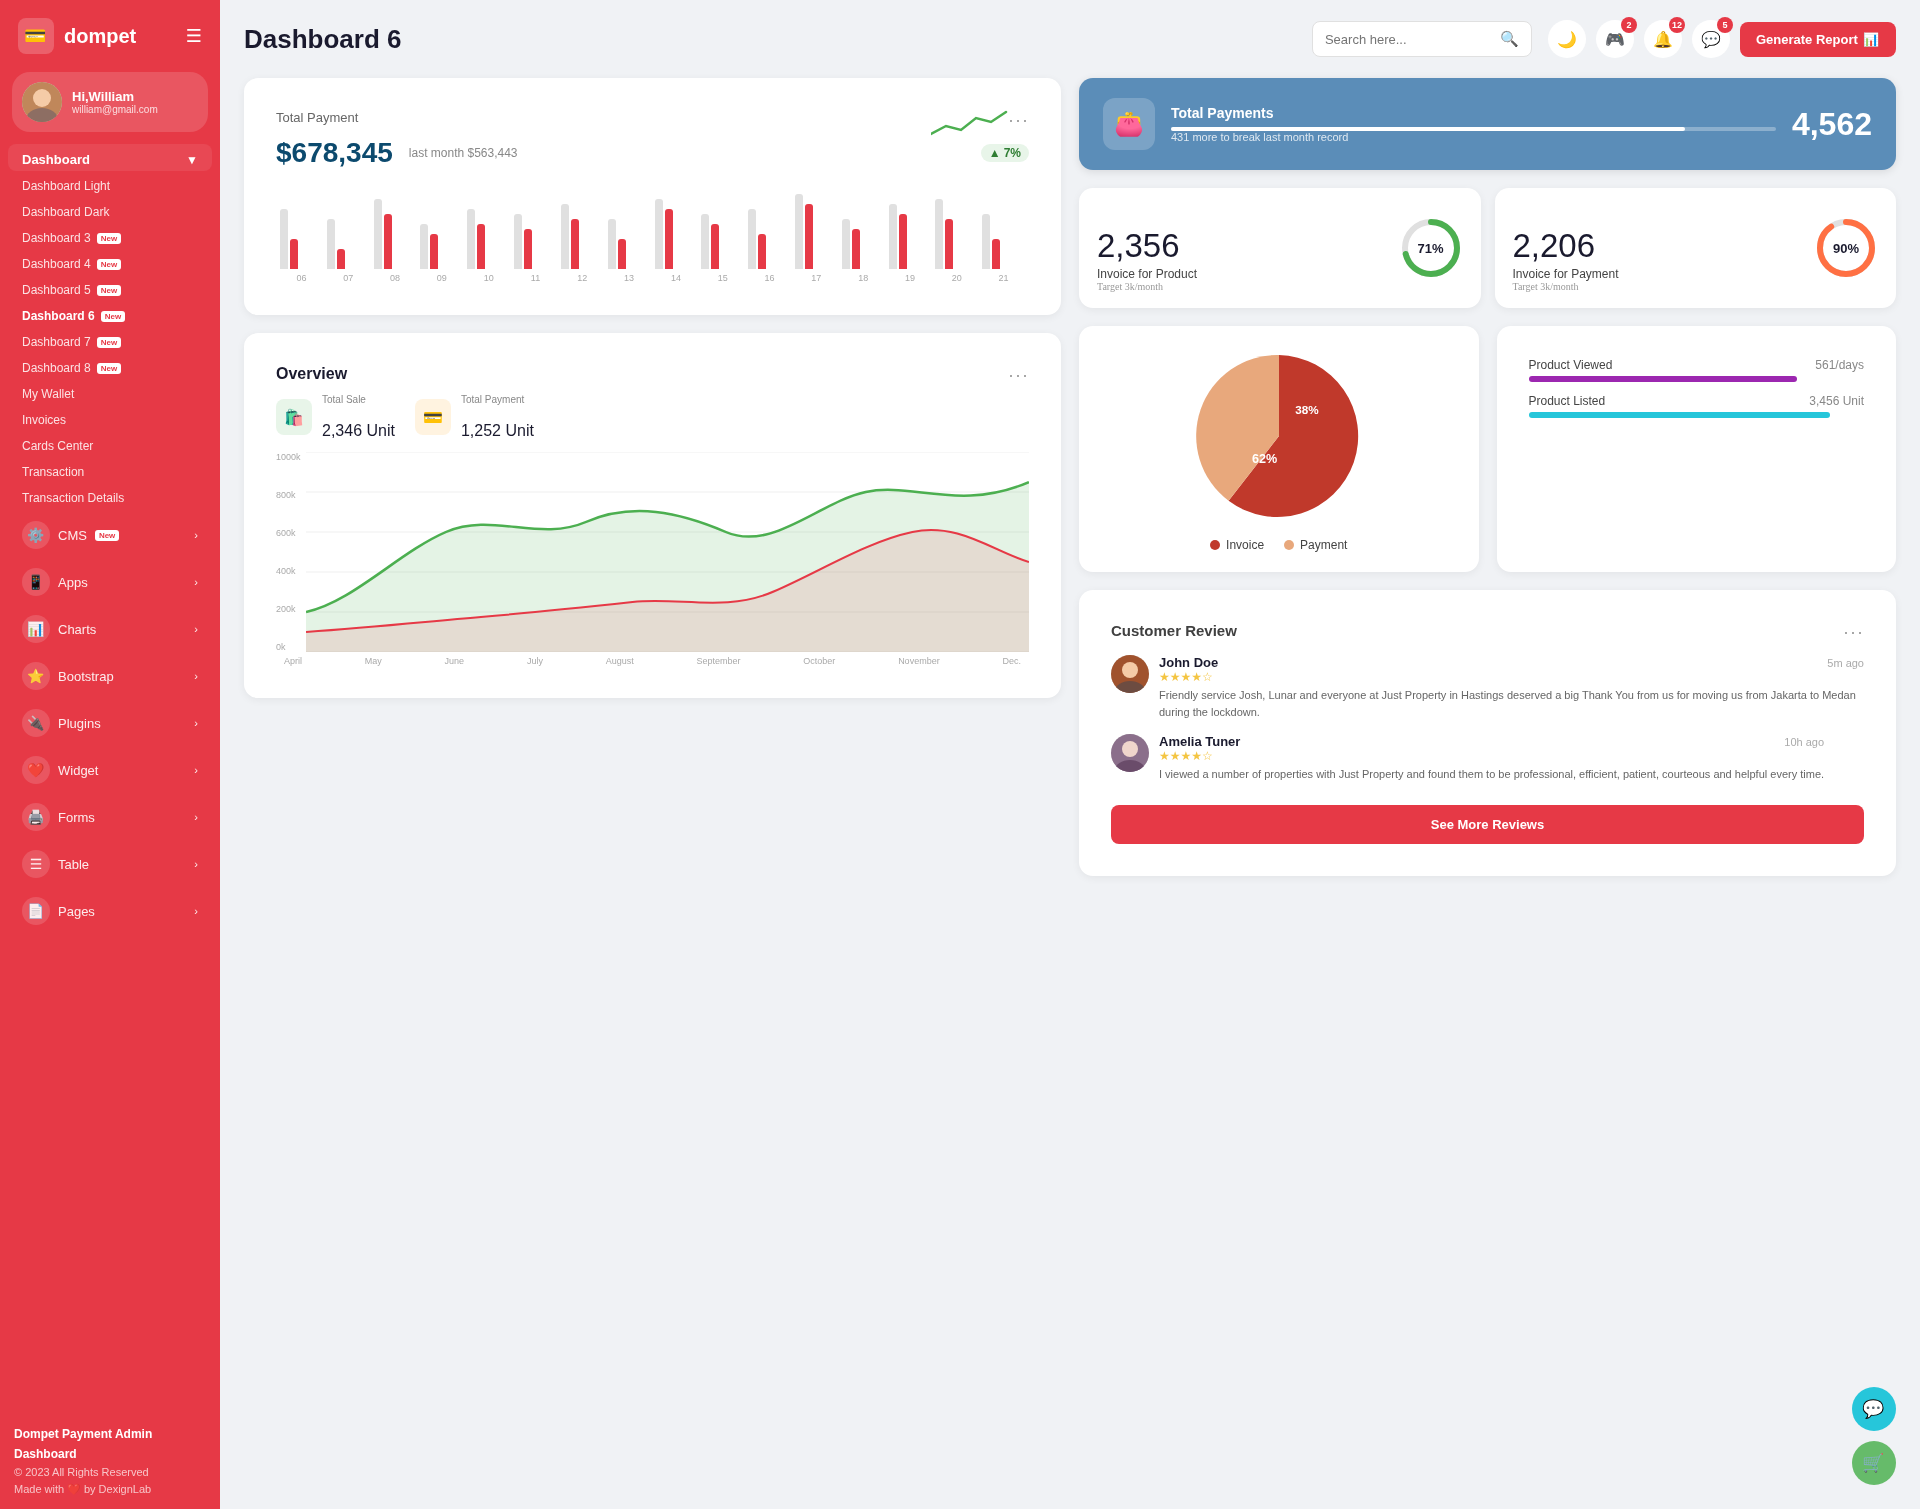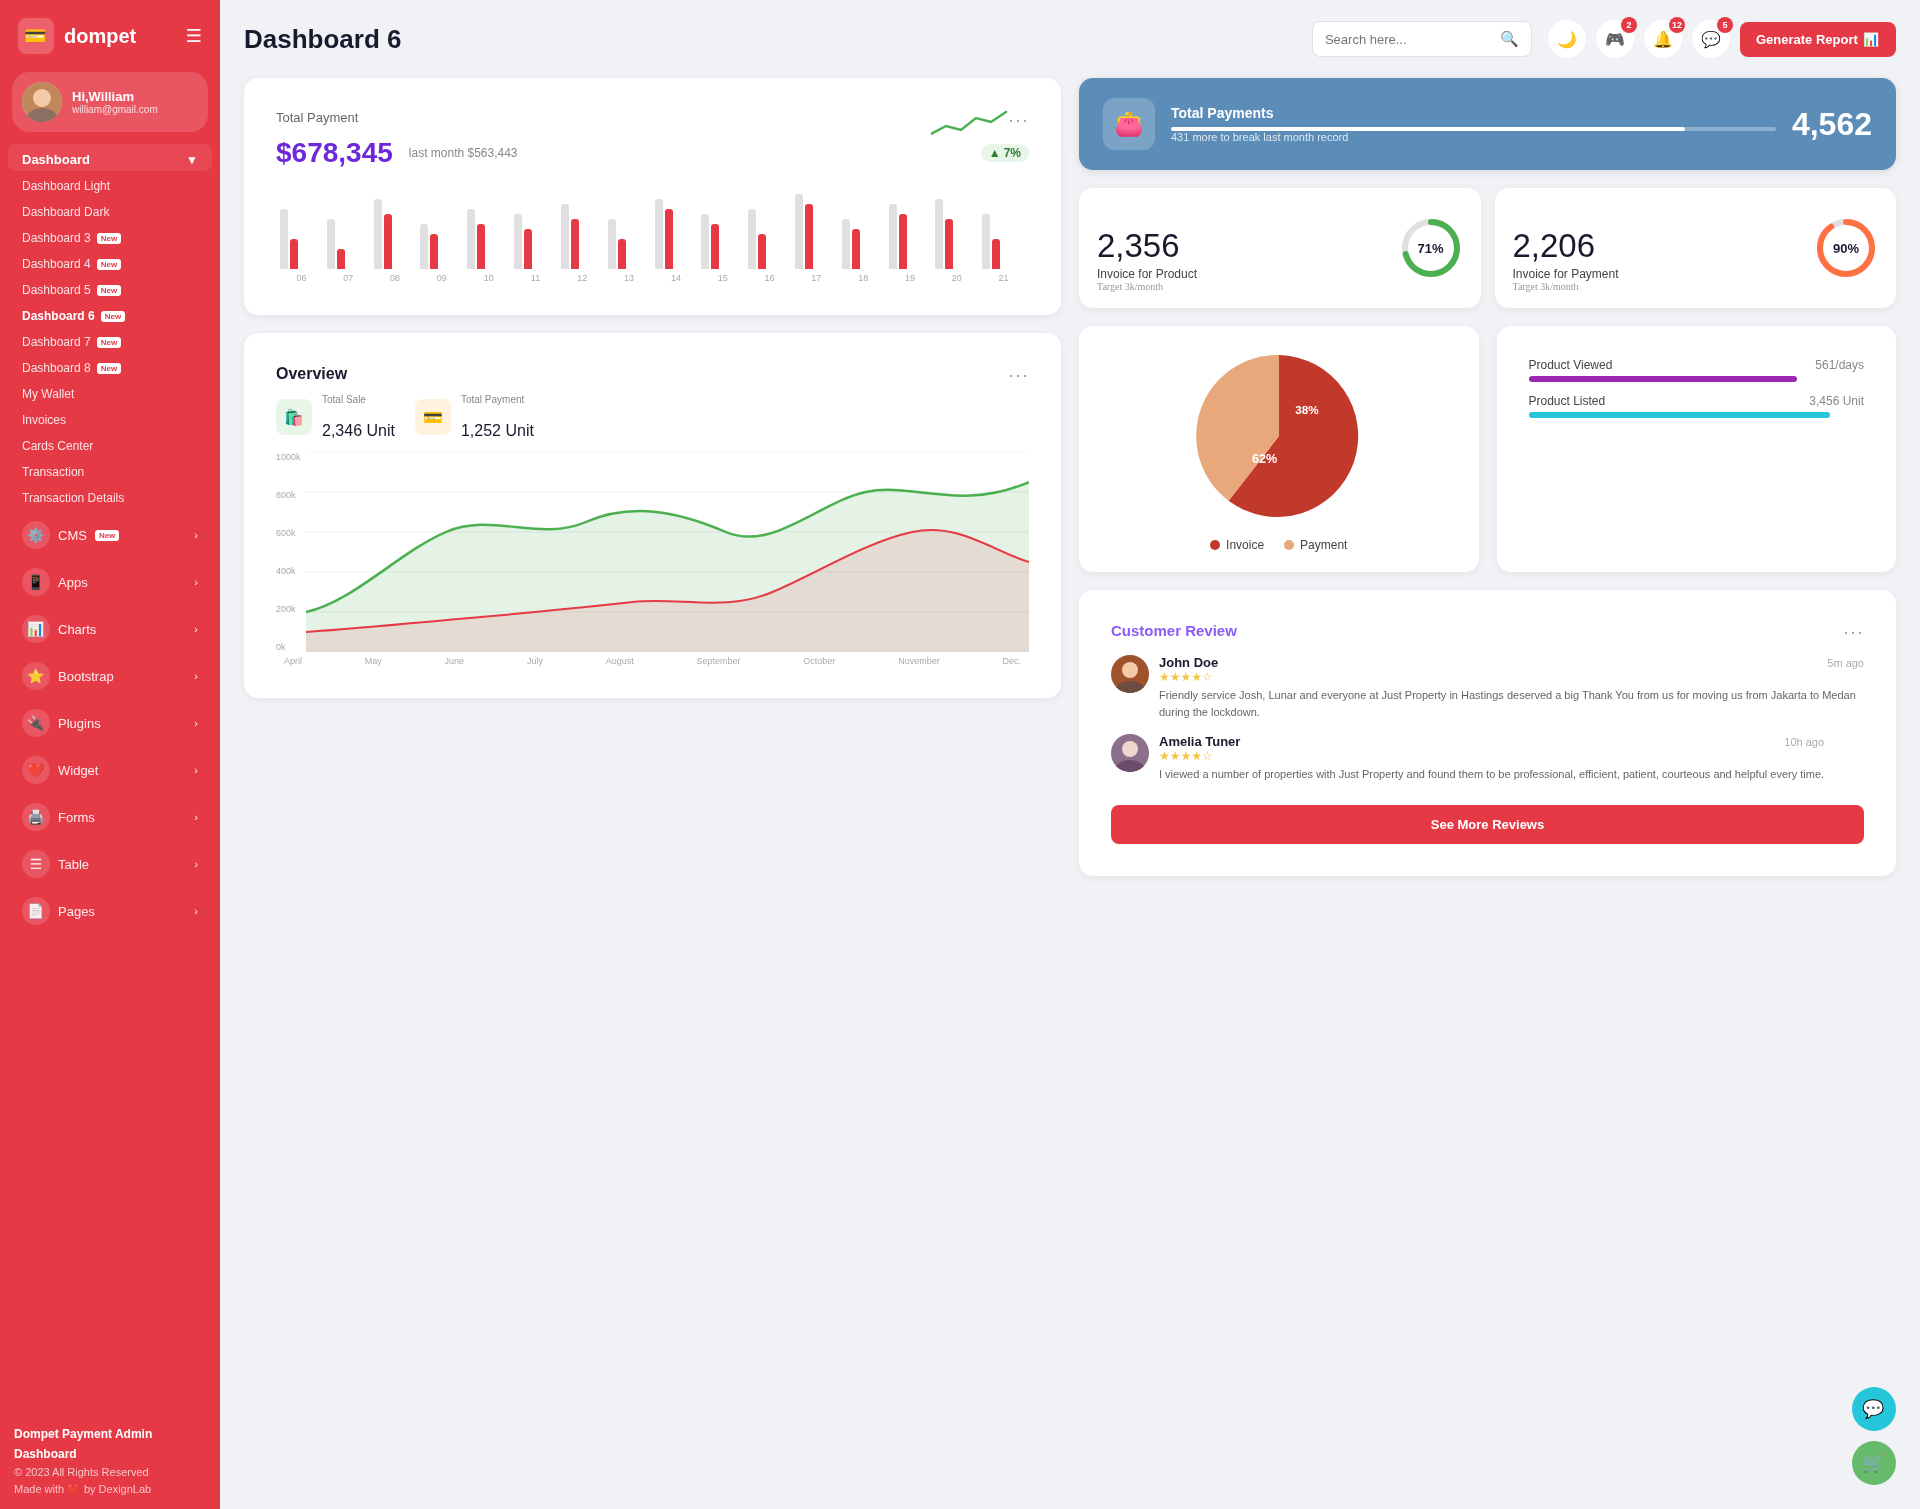--- a/index.html
+++ b/index.html
@@ -187,7 +187,7 @@
     .card-menu { color: #999; cursor: pointer; font-size: 18px; letter-spacing: 1px; }
 
     
-    .total-payment-amount { font-size: 28px; font-weight: 700; color: #6d28d9; }
+    .total-payment-amount { font-size: 28px; font-weight: 700; color: #0c4a6e; }
     .total-payment-sub { font-size: 12px; color: #888; margin-left: 8px; }
     .total-payment-badge {
       background: #e8f5e9; color: #2e7d32;

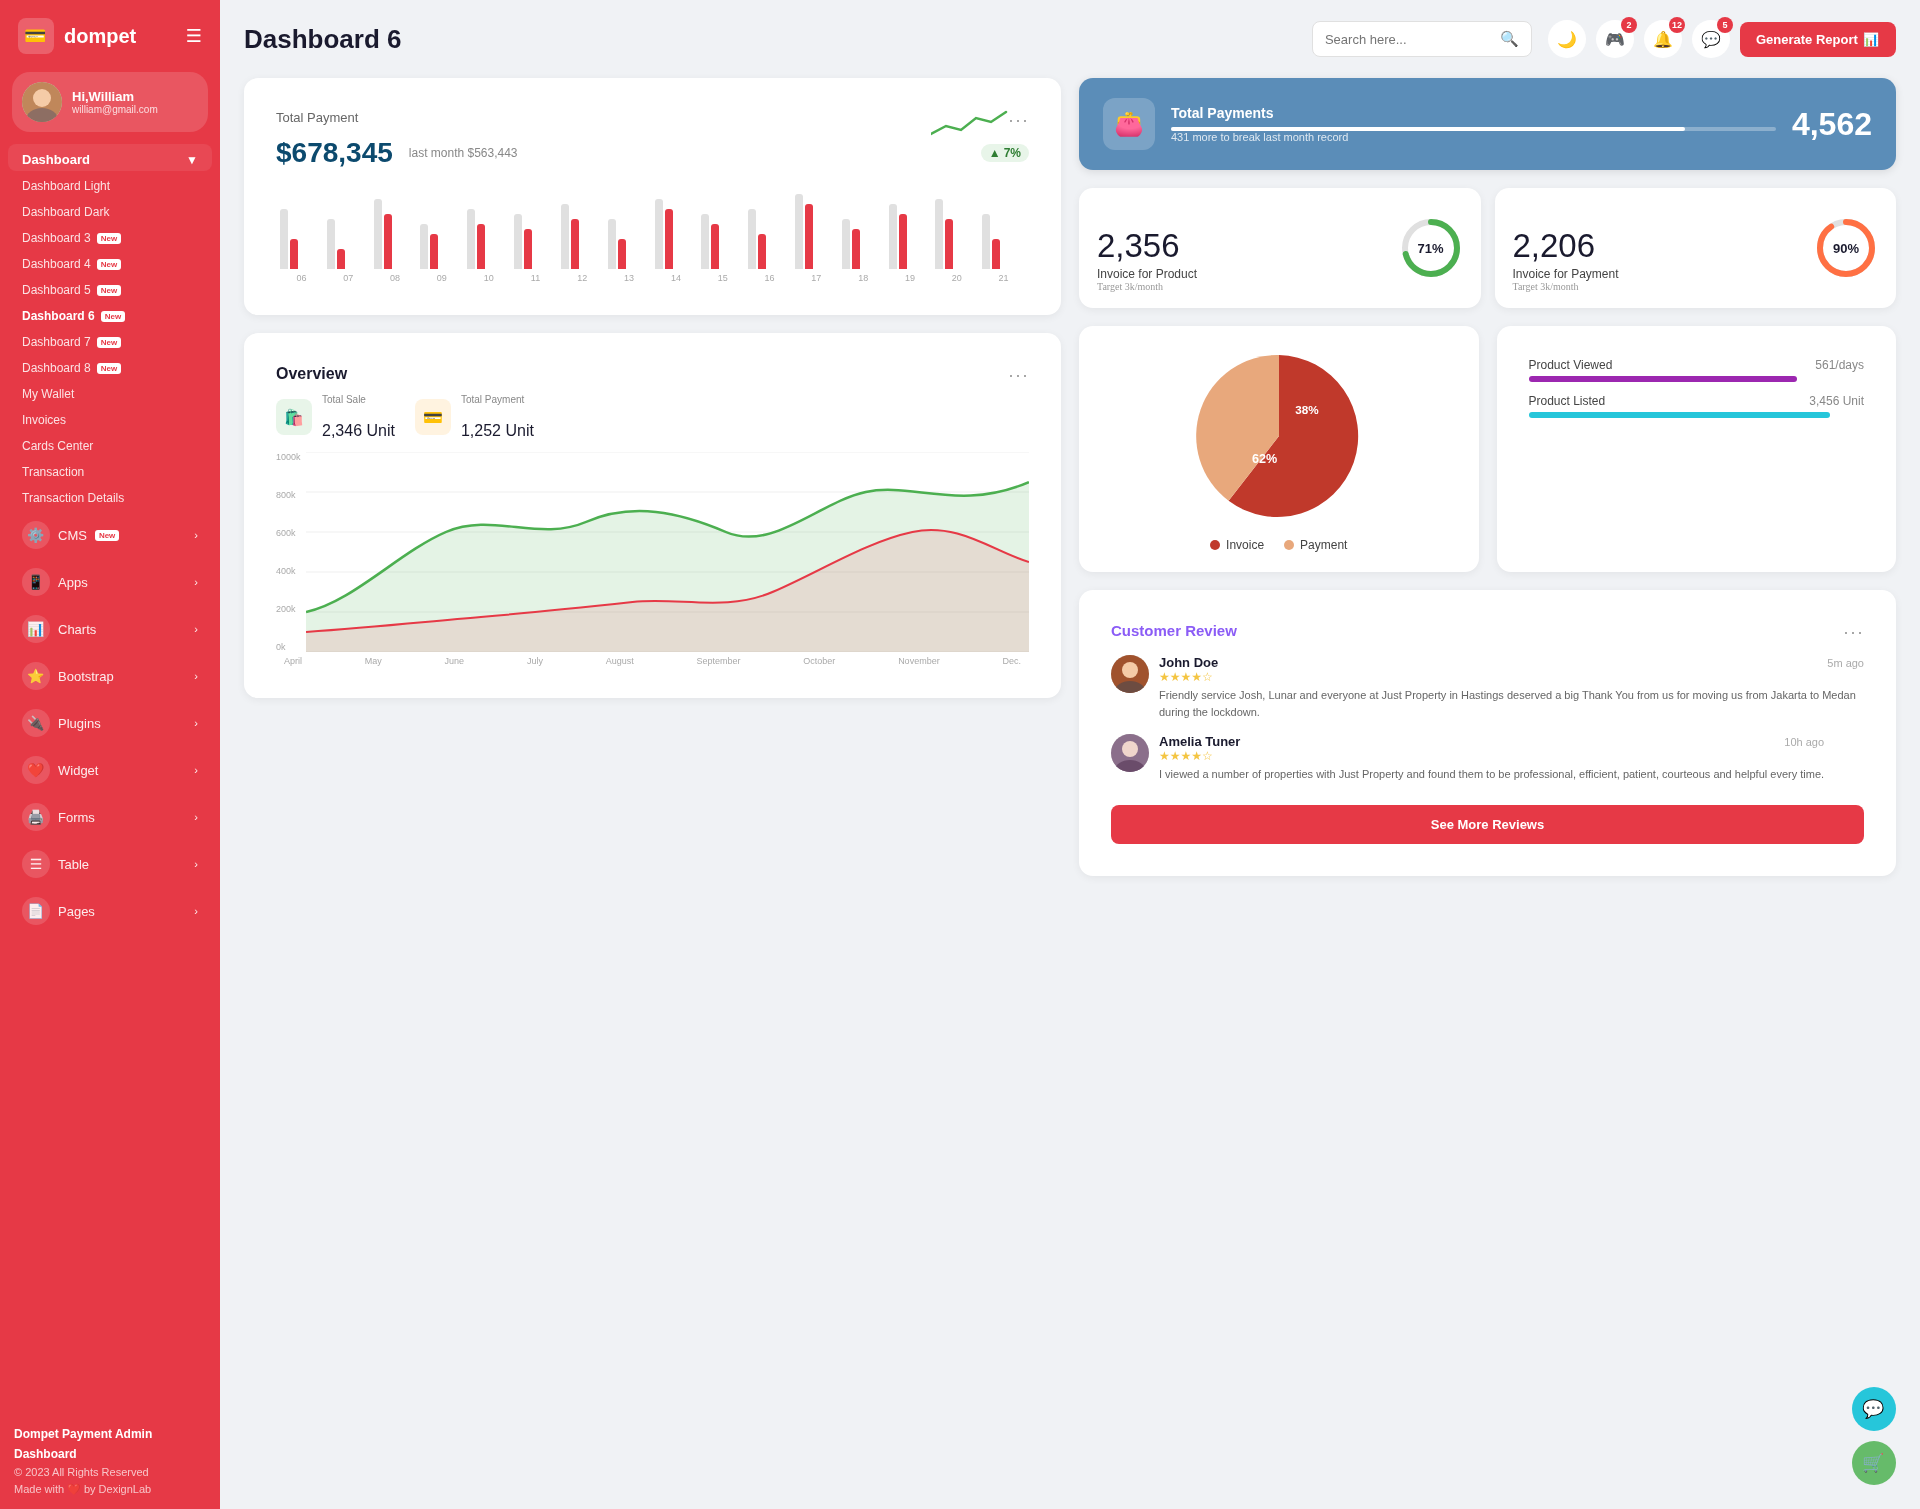--- a/index.html
+++ b/index.html
@@ -755,7 +755,7 @@
 
       <div class="card">
         <div class="card-header" style="margin-bottom:12px;">
-          <span style="font-size:15px;font-weight:700;color:#8b5cf6;">Customer Review</span>
+          <span style="font-size:15px;font-weight:700;color:#404040;">Customer Review</span>
           <span class="card-menu">···</span>
         </div>
         <div id="reviews-container">

